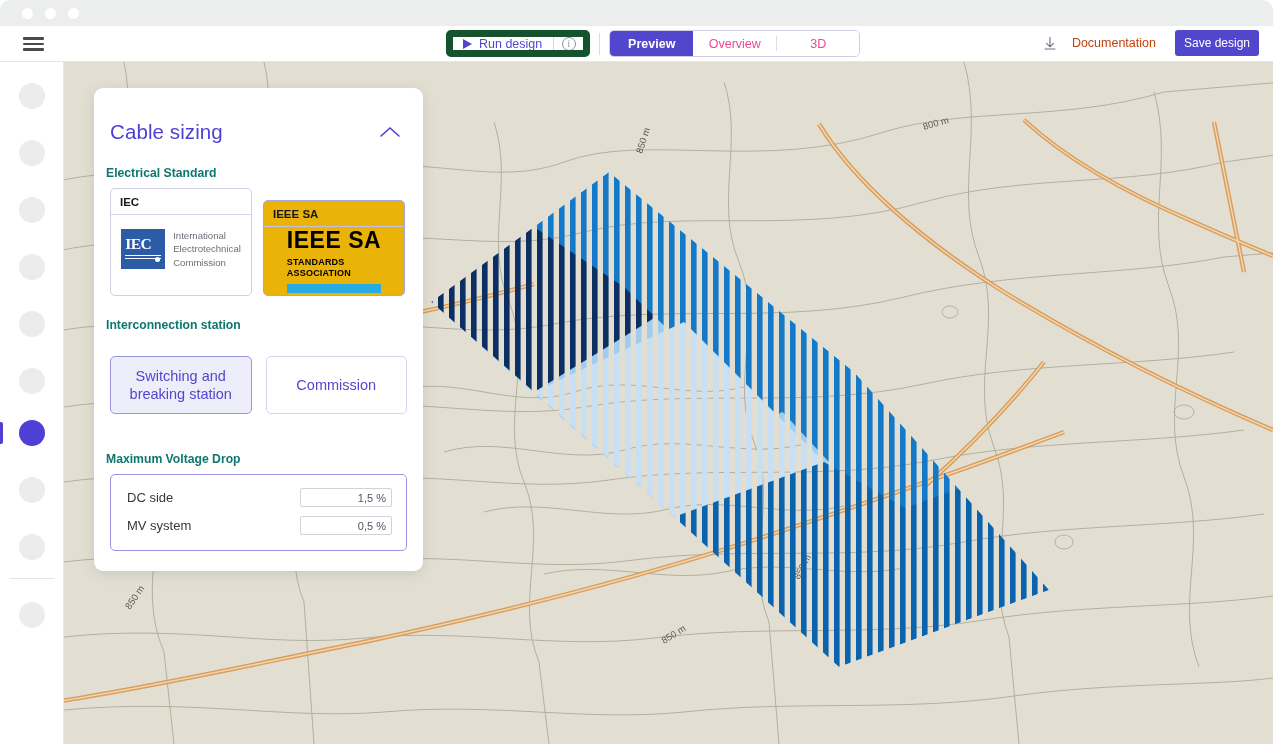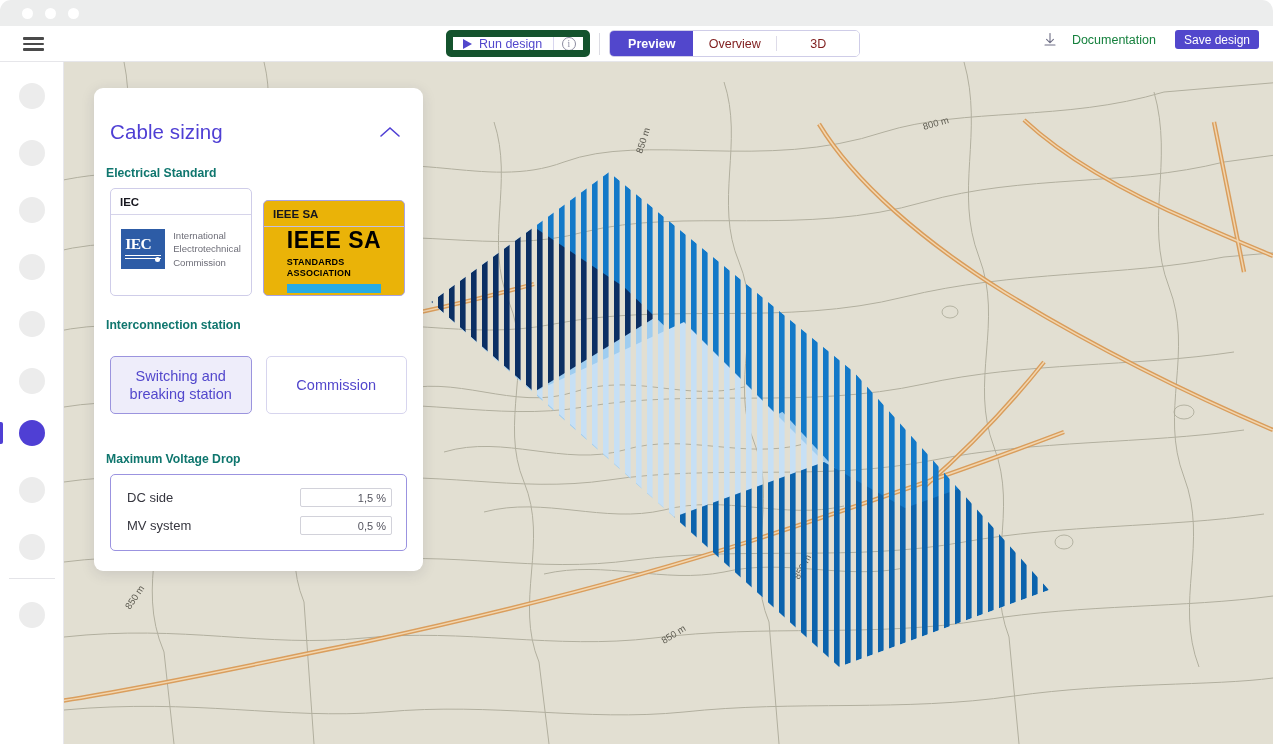--- a/index.html
+++ b/index.html
@@ -100,7 +100,7 @@
   .seg {
     display: flex; align-items: center; justify-content: center;
     font-size: 12.5px;
-    color: #7f1d1d;
+    color: #ec4899;
     background: #fff;
     border: none; cursor: pointer;
     font-family: inherit;

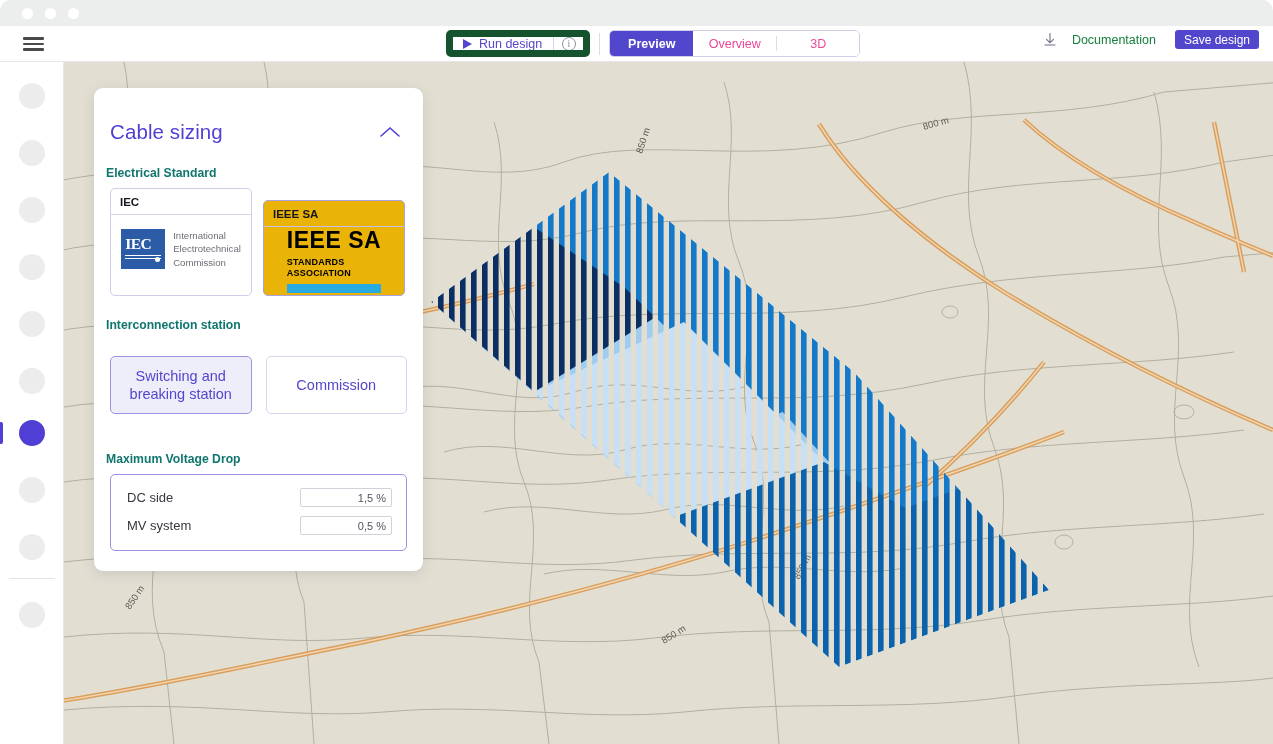--- a/index.html
+++ b/index.html
@@ -118,7 +118,7 @@
   }
   .doc-link {
     display: flex; align-items: center; gap: 16px;
-    font-size: 12.5px; color: #15803d;
+    font-size: 12.5px; color: #c2410c;
     cursor: pointer;
   }
   .dl-icon { display: block; width: 12px; height: 13px; }

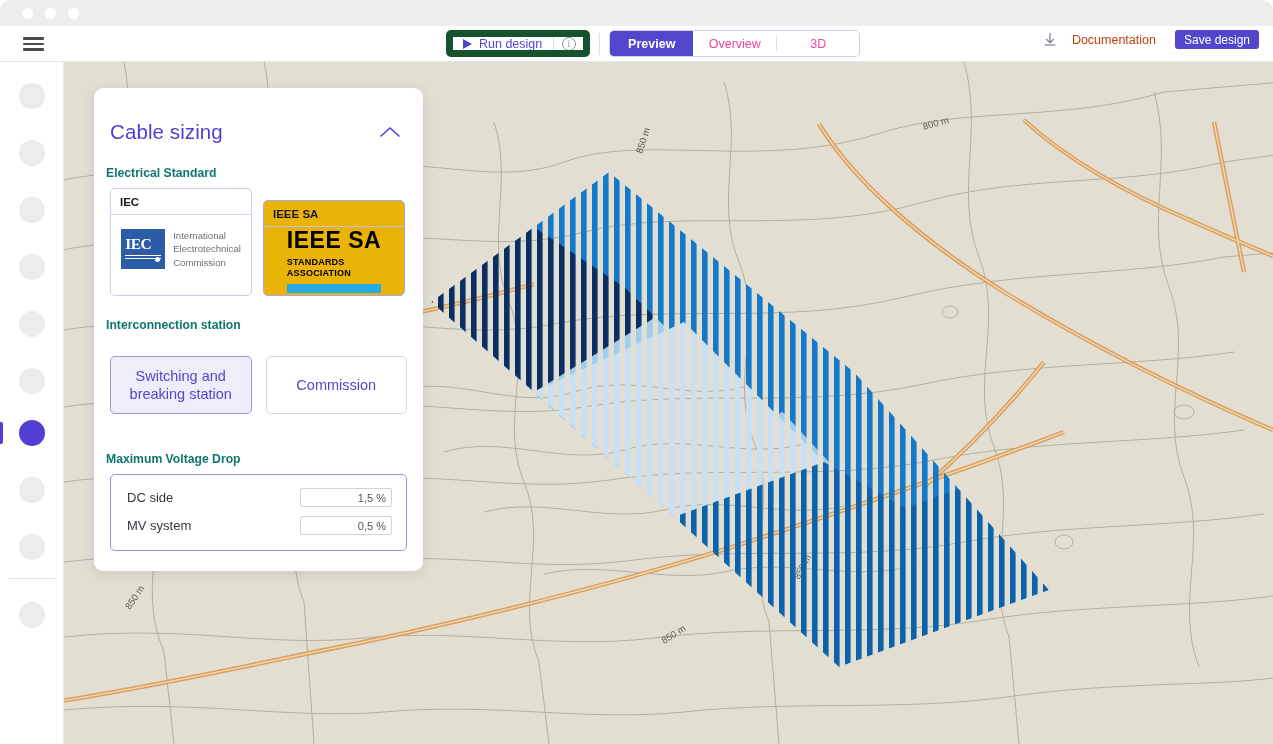--- a/index.html
+++ b/index.html
@@ -123,7 +123,7 @@
   }
   .dl-icon { display: block; width: 12px; height: 13px; }
   .save-btn {
-    height: 19px;
+    height: 26px;
     padding: 0 9px;
     background: #5247cc;
     color: #ffffff;

